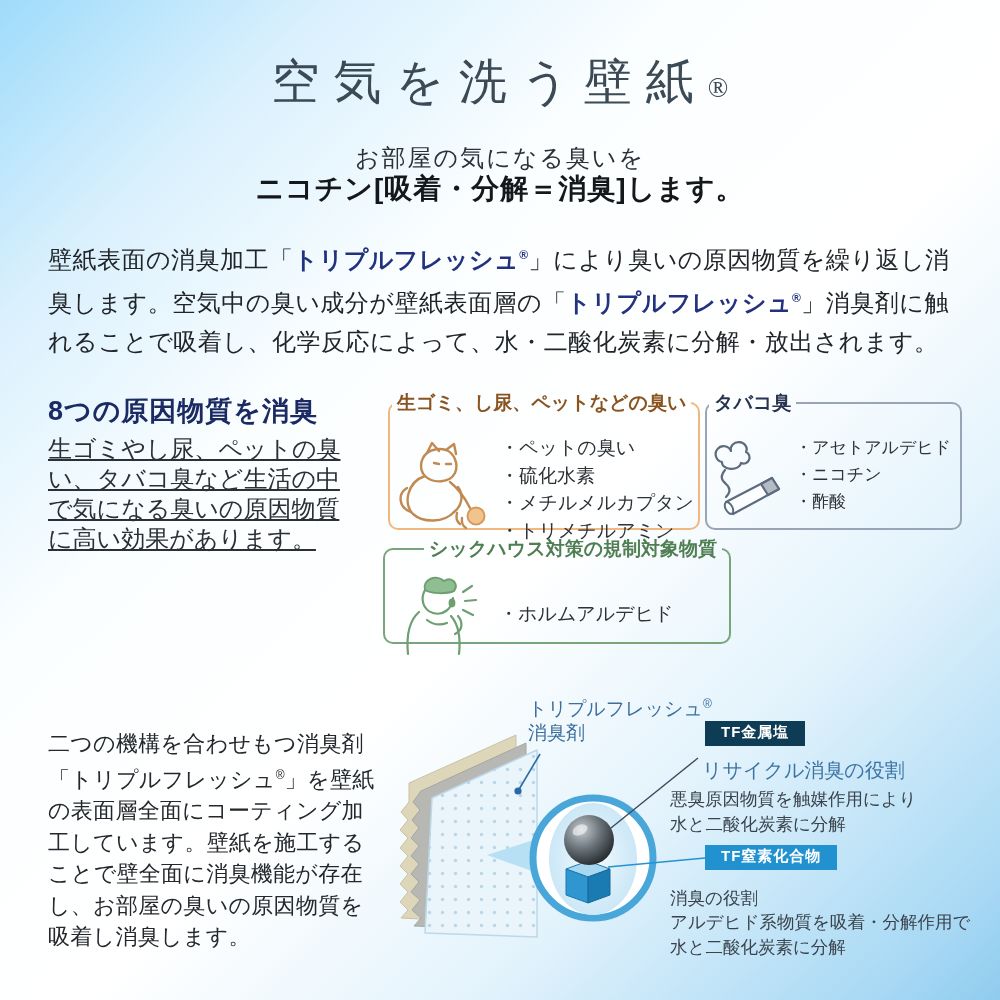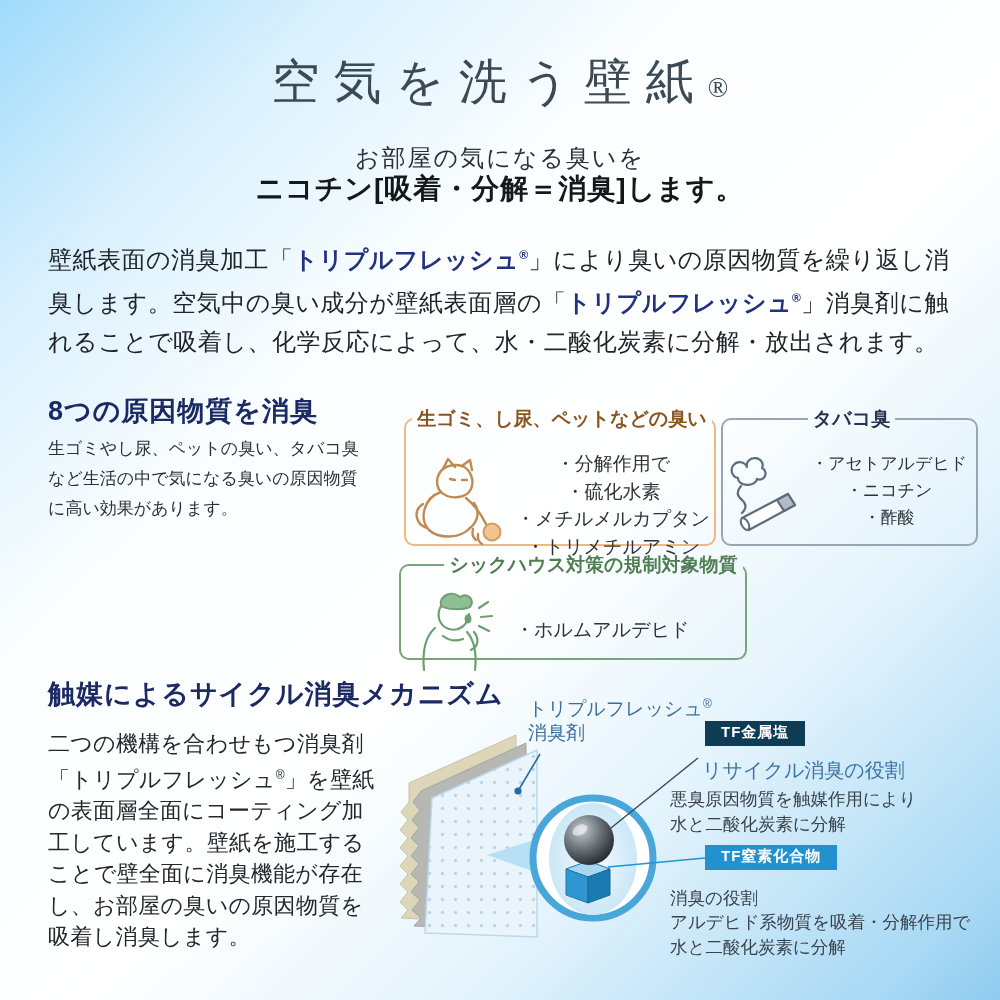--- a/index.html
+++ b/index.html
@@ -22,7 +22,7 @@
   .sec-heading{position:absolute;font-size:27px;font-weight:bold;color:#1c2a63;letter-spacing:1px;}
   #odors-heading{left:48px;top:374px;margin-top:19px;}
   .odors-body{position:absolute;left:48px;top:434px;width:312px;font-size:17px;line-height:30px;color:#2b3036;}
-  fieldset.obox{position:absolute;margin:16px;padding:0;border-radius:10px;min-inline-size:0;background:transparent;text-align:center;}
+  fieldset.obox{position:absolute;margin:0;padding:0;border-radius:10px;min-inline-size:0;background:transparent;}
   .obox legend{font-weight:bold;font-size:19px;padding:0 5px;margin-left:2px;white-space:nowrap;letter-spacing:0;}
   #box1{left:388px;top:390px;width:308px;height:136px;border:2px solid #f0b87e;}
   #box1 legend{color:#8a5420;}

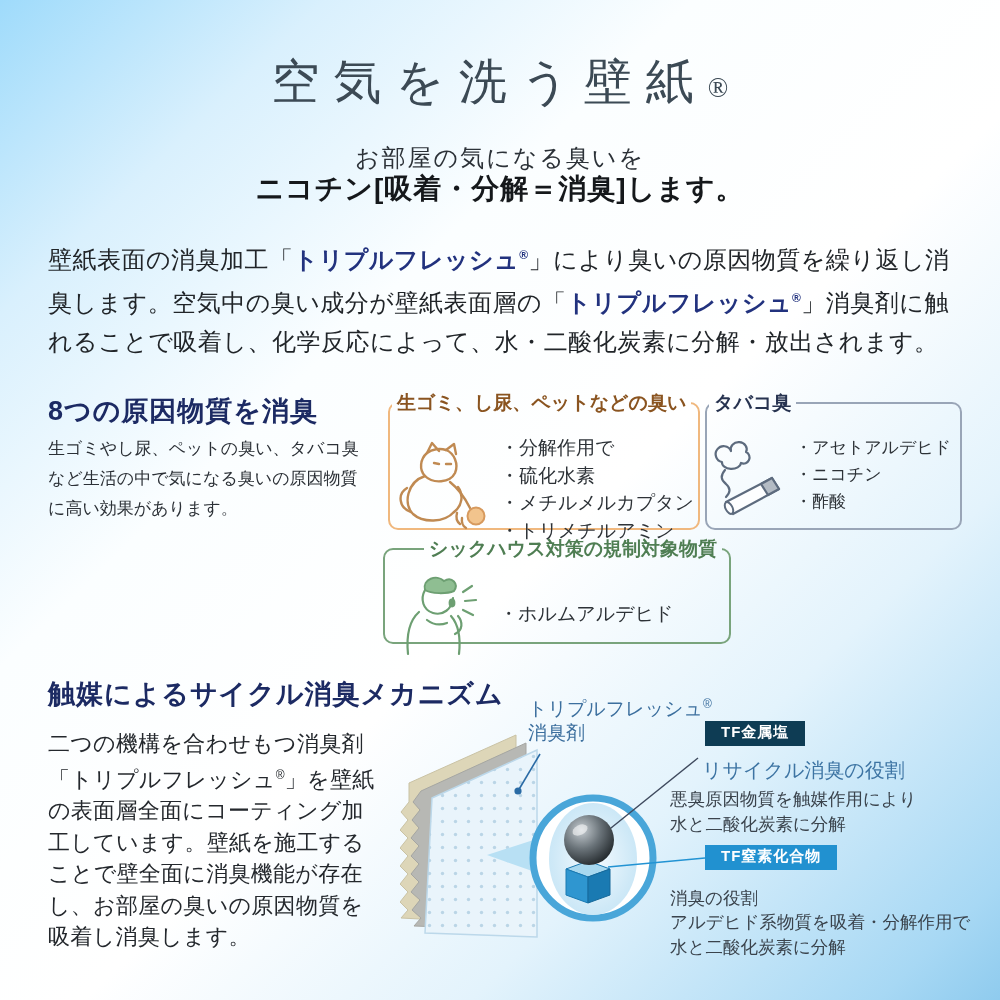--- a/index.html
+++ b/index.html
@@ -21,7 +21,7 @@
   .reg-sup{font-size:12px;vertical-align:super;}
   .sec-heading{position:absolute;font-size:27px;font-weight:bold;color:#1c2a63;letter-spacing:1px;}
   #odors-heading{left:48px;top:374px;margin-top:19px;}
-  .odors-body{position:absolute;left:48px;top:434px;width:312px;font-size:17px;line-height:30px;color:#2b3036;}
+  .odors-body{position:absolute;left:48px;top:434px;width:312px;font-size:24px;line-height:30px;color:#2b3036;text-decoration:underline;}
   fieldset.obox{position:absolute;margin:0;padding:0;border-radius:10px;min-inline-size:0;background:transparent;}
   .obox legend{font-weight:bold;font-size:19px;padding:0 5px;margin-left:2px;white-space:nowrap;letter-spacing:0;}
   #box1{left:388px;top:390px;width:308px;height:136px;border:2px solid #f0b87e;}

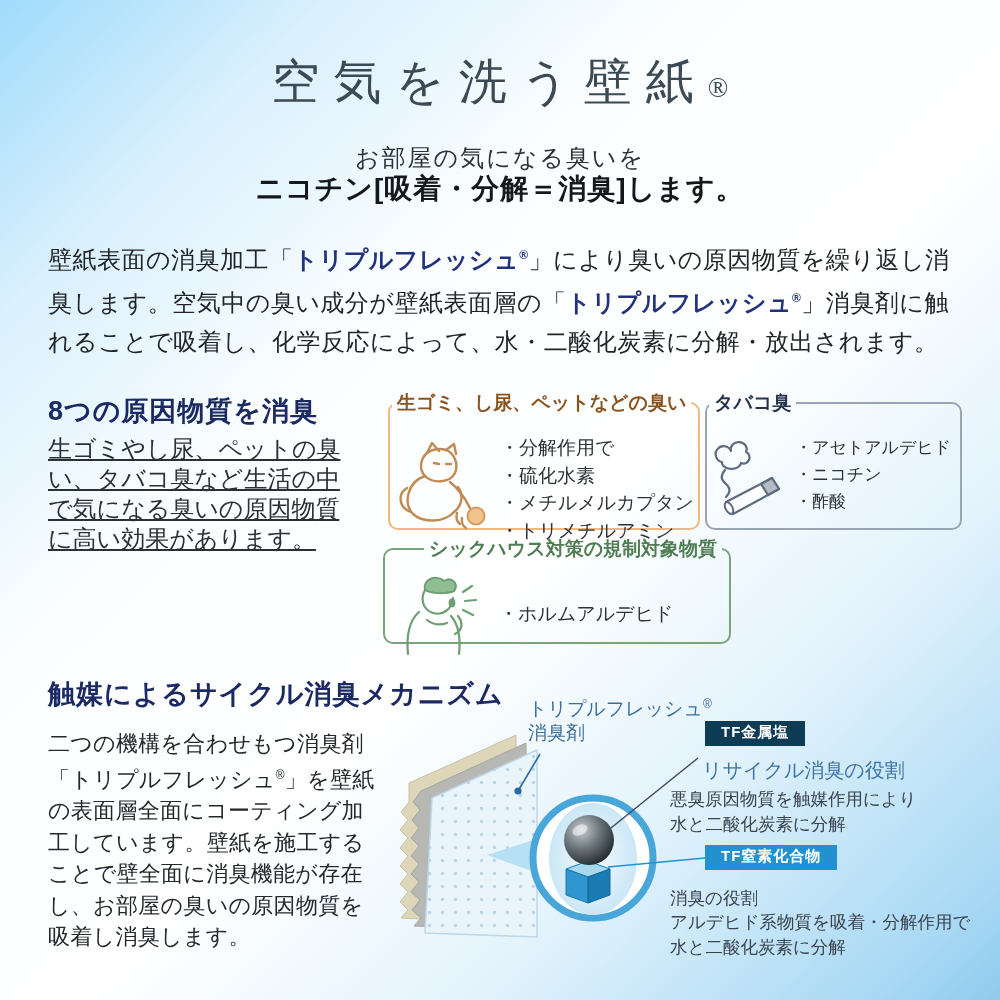--- a/index.html
+++ b/index.html
@@ -83,7 +83,7 @@
       <circle cx="82" cy="76" r="8.5" fill="#f2c48d" stroke="#d79a5e" stroke-width="2"></circle>
     </svg>
     <div class="items">
-      <div>・分解作用で</div>
+      <div>・ペットの臭い</div>
       <div>・硫化水素</div>
       <div>・メチルメルカプタン</div>
       <div>・トリメチルアミン</div>

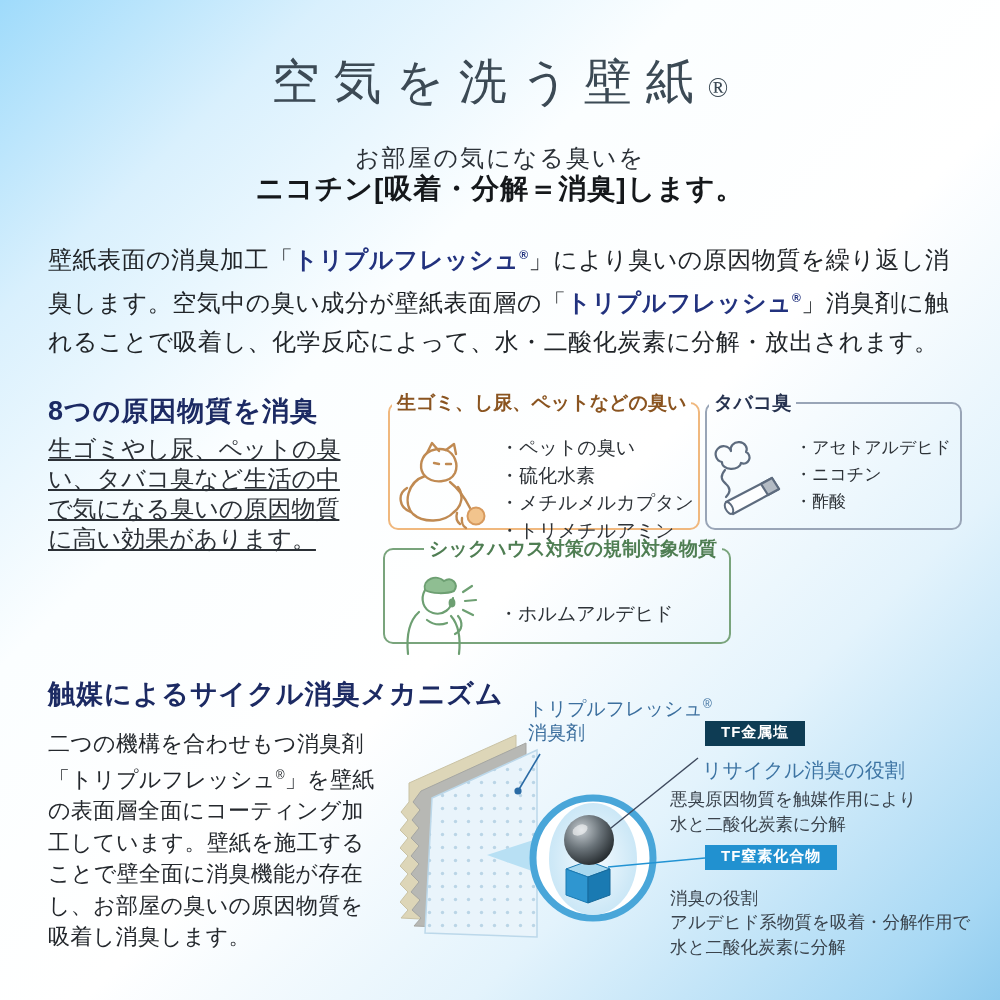--- a/index.html
+++ b/index.html
@@ -129,7 +129,6 @@
     </div>
   </fieldset>
 
-  <div class="sec-heading" id="mech-heading">触媒によるサイクル消臭メカニズム</div>
   <div class="mech-body"><span>二つの機構を合わせもつ消臭剤「トリプルフレッシュ</span><span class="reg-sup">®</span><span>」を壁紙の表面層全面にコーティング加工しています。壁紙を施工することで壁全面に消臭機能が存在し、お部屋の臭いの原因物質を吸着し消臭します。</span></div>
 
   <svg class="diagram-svg" width="560" height="292" viewBox="0 0 560 292">

